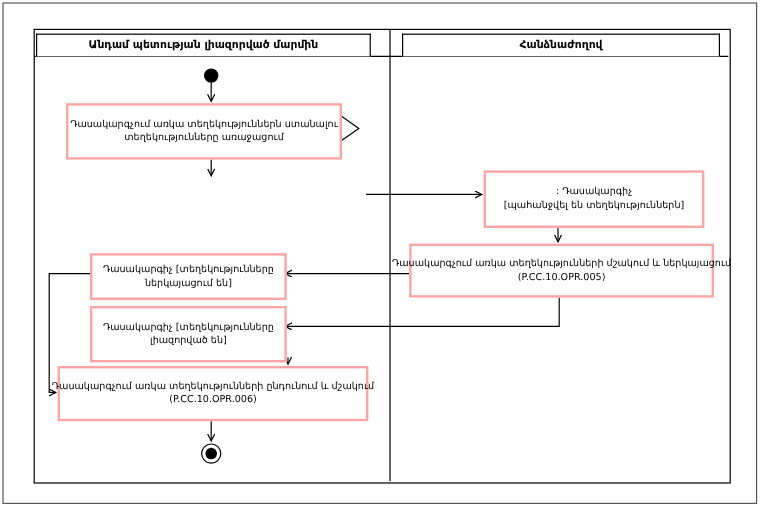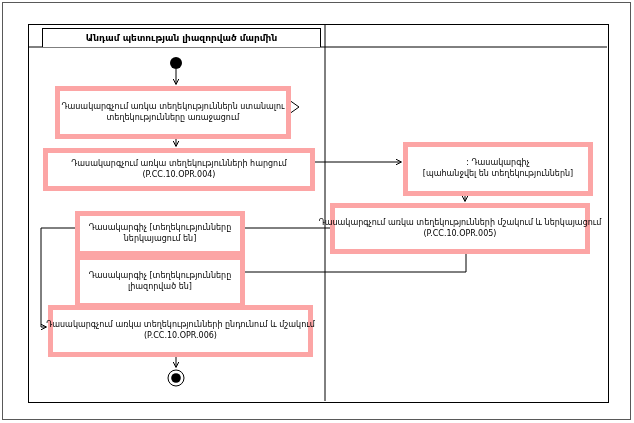--- a/index.html
+++ b/index.html
@@ -84,7 +84,7 @@
     </g>
   </svg>
 
-  <div class="header-inner" style="left:42px;top:28px;width:277px;height:18px;">
+  <div class="header-inner" style="left:30px;top:28px;width:277px;height:18px;">
     <span class="lane-label">Անդամ պետության լիազորված մարմին</span>
   </div>
 

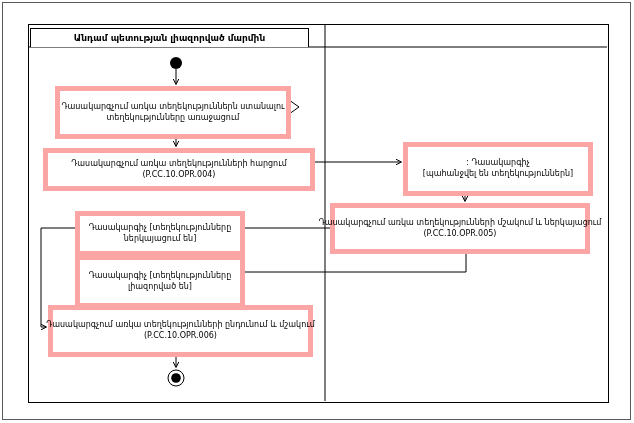--- a/index.html
+++ b/index.html
@@ -87,6 +87,9 @@
   <div class="header-inner" style="left:30px;top:28px;width:277px;height:18px;">
     <span class="lane-label">Անդամ պետության լիազորված մարմին</span>
   </div>
+  <div class="header-inner" style="left:335px;top:28px;width:263px;height:18px;">
+    <span class="lane-label">Հանձնաժողով</span>
+  </div>
 
   <div class="node" style="left:55px;top:86px;width:226px;height:43px;">
     <div class="node-line">Դասակարգչում առկա տեղեկություններն ստանալու</div>

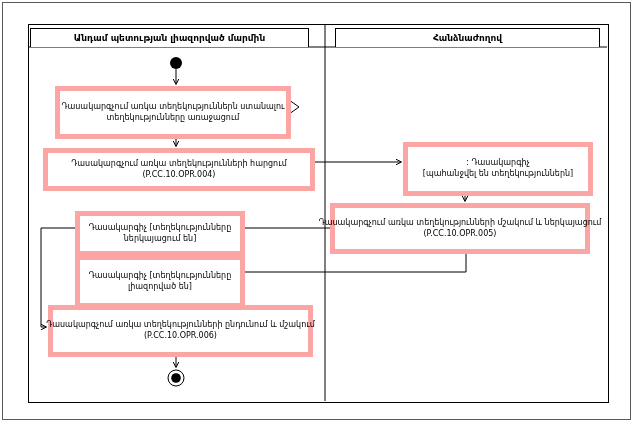--- a/index.html
+++ b/index.html
@@ -13,7 +13,7 @@
           display:flex;align-items:center;justify-content:center;}
   .lane-label{font-size:9px;font-weight:bold;white-space:nowrap;}
   .svg-layer{position:absolute;left:0;top:0;width:634px;height:423px;}
-  .node{position:absolute;background:#fff;border:5px solid #fca5a5;
+  .node{position:absolute;background:#fff;border:2px solid #fca5a5;
           display:flex;flex-direction:column;align-items:center;justify-content:center;
           text-align:center;font-size:8px;line-height:1.35;}
   .node-line{white-space:nowrap;}

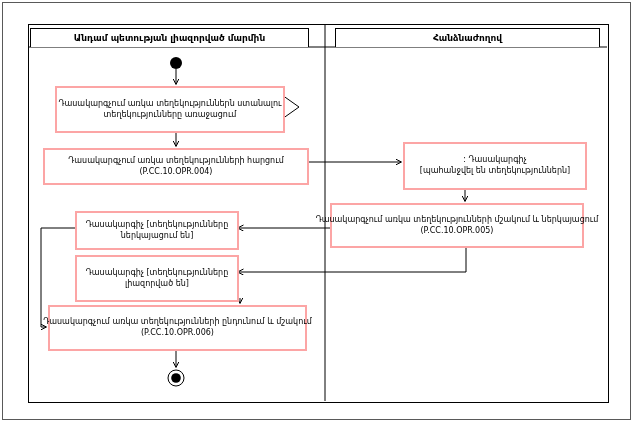--- a/index.html
+++ b/index.html
@@ -96,10 +96,6 @@
     <div class="node-line">տեղեկությունները առաջացում</div>
   </div>
 
-  <div class="node" style="left:43px;top:148px;width:262px;height:33px;">
-    <div class="node-line">Դասակարգչում առկա տեղեկությունների հարցում</div>
-    <div class="node-line">(P.CC.10.OPR.004)</div>
-  </div>
 
   <div class="node" style="left:403px;top:142px;width:180px;height:44px;align-items:center;">
     <div class="node-line">: Դասակարգիչ</div>

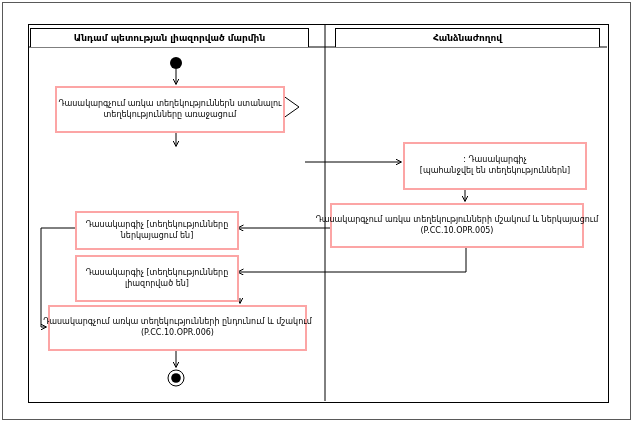--- a/index.html
+++ b/index.html
@@ -102,7 +102,7 @@
     <div class="node-line">[պահանջվել են տեղեկություններն]</div>
   </div>
 
-  <div class="node" style="left:330px;top:203px;width:250px;height:41px;">
+  <div class="node" style="left:341px;top:203px;width:250px;height:41px;">
     <div class="node-line">Դասակարգչում առկա տեղեկությունների մշակում և ներկայացում</div>
     <div class="node-line">(P.CC.10.OPR.005)</div>
   </div>

